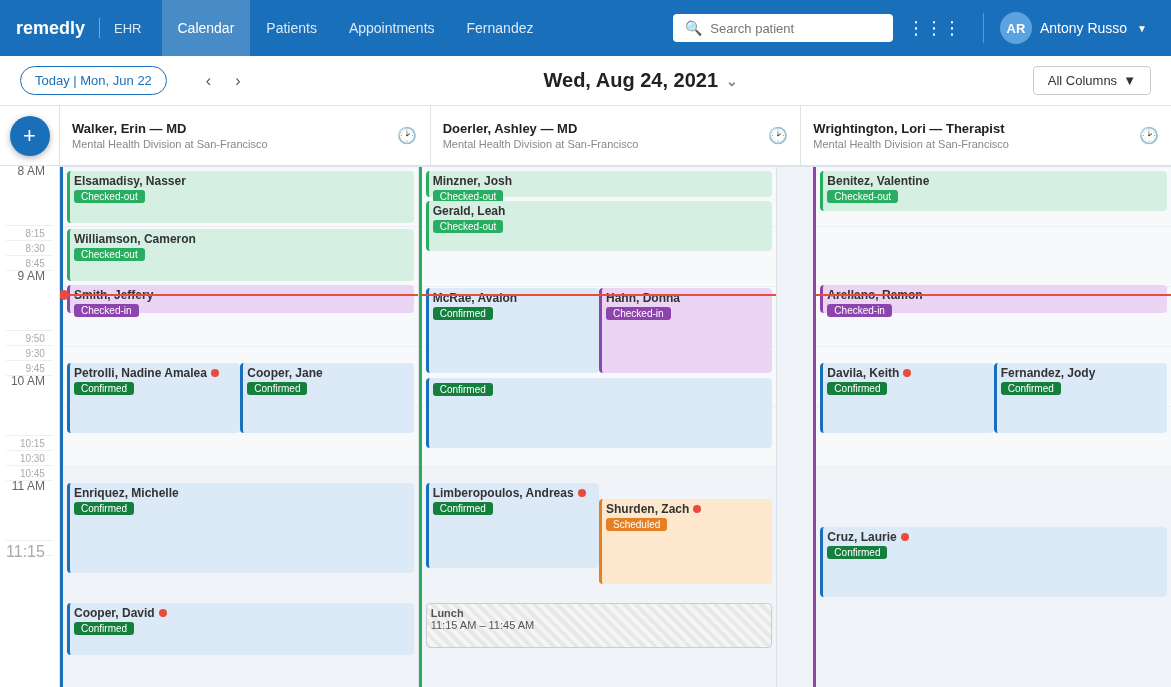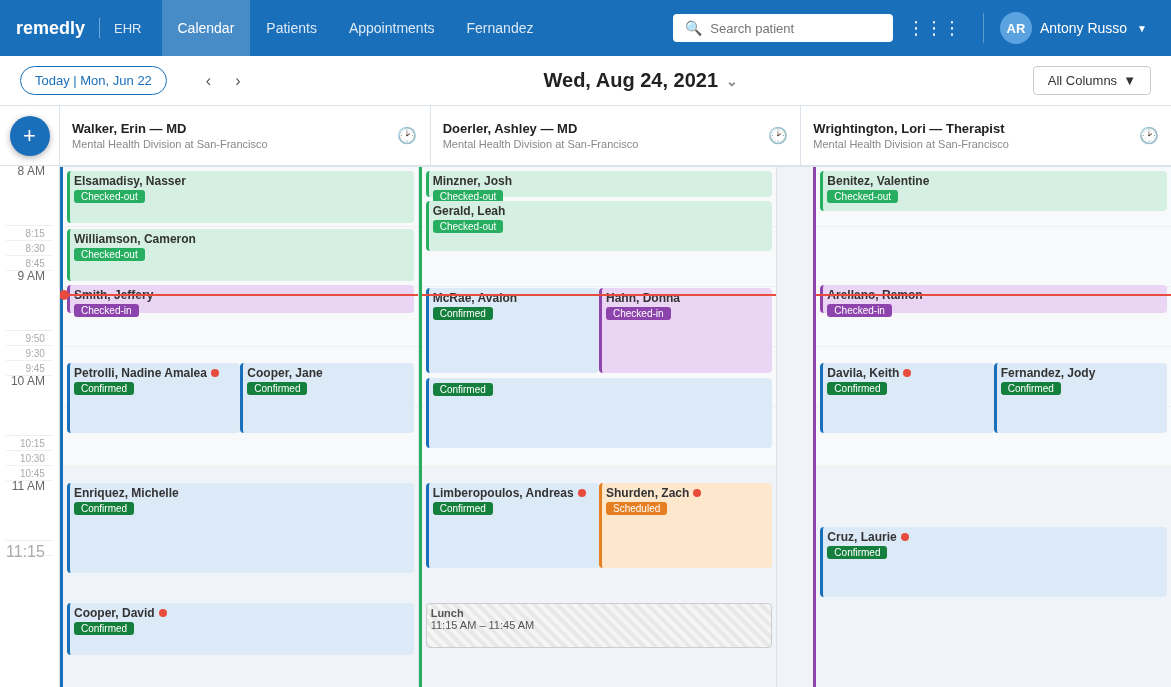--- a/index.html
+++ b/index.html
@@ -511,7 +511,7 @@
               <span class="status-badge status-confirmed">Confirmed</span>
             </div>
 
-            <div class="appt-block bg-orange" style="top:316px; height:85px; position:absolute; left:50%; right:4px;">
+            <div class="appt-block bg-orange" style="top:332px; height:85px; position:absolute; left:50%; right:4px;">
               <div class="appt-name" style="display:flex;align-items:center;">Shurden, Zach <span class="dot-red"></span></div>
               <span class="status-badge status-scheduled">Scheduled</span>
             </div>

